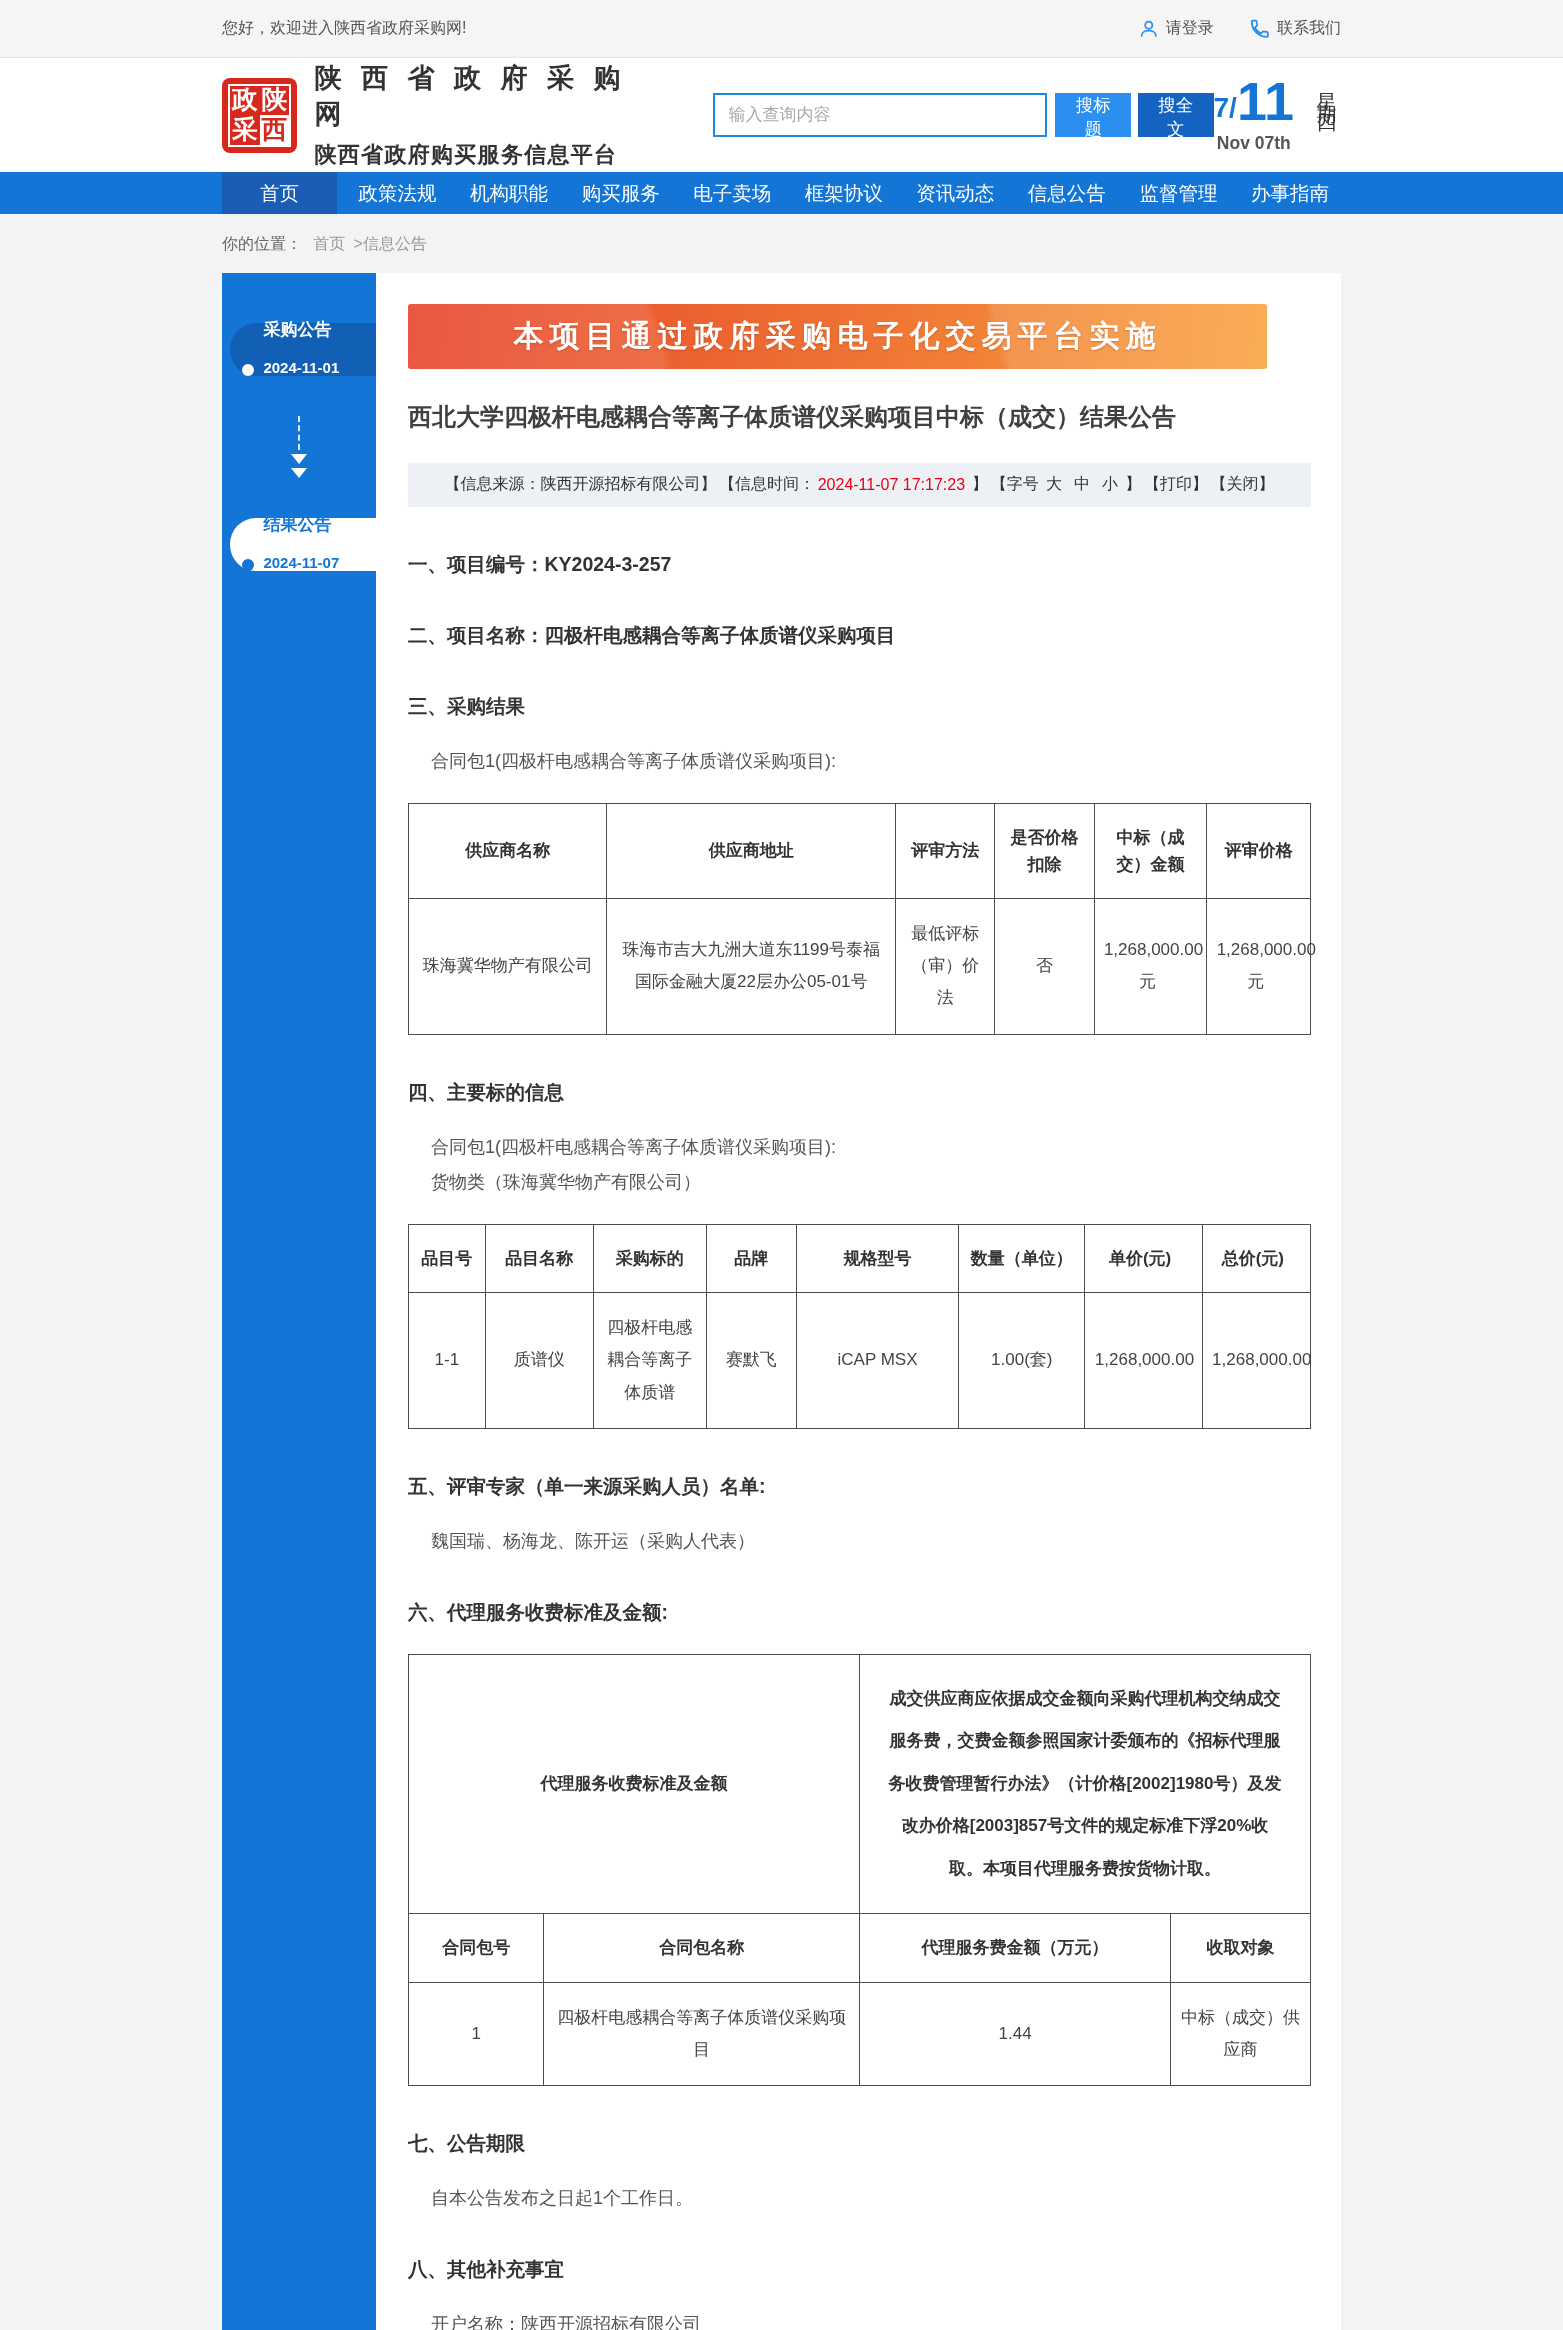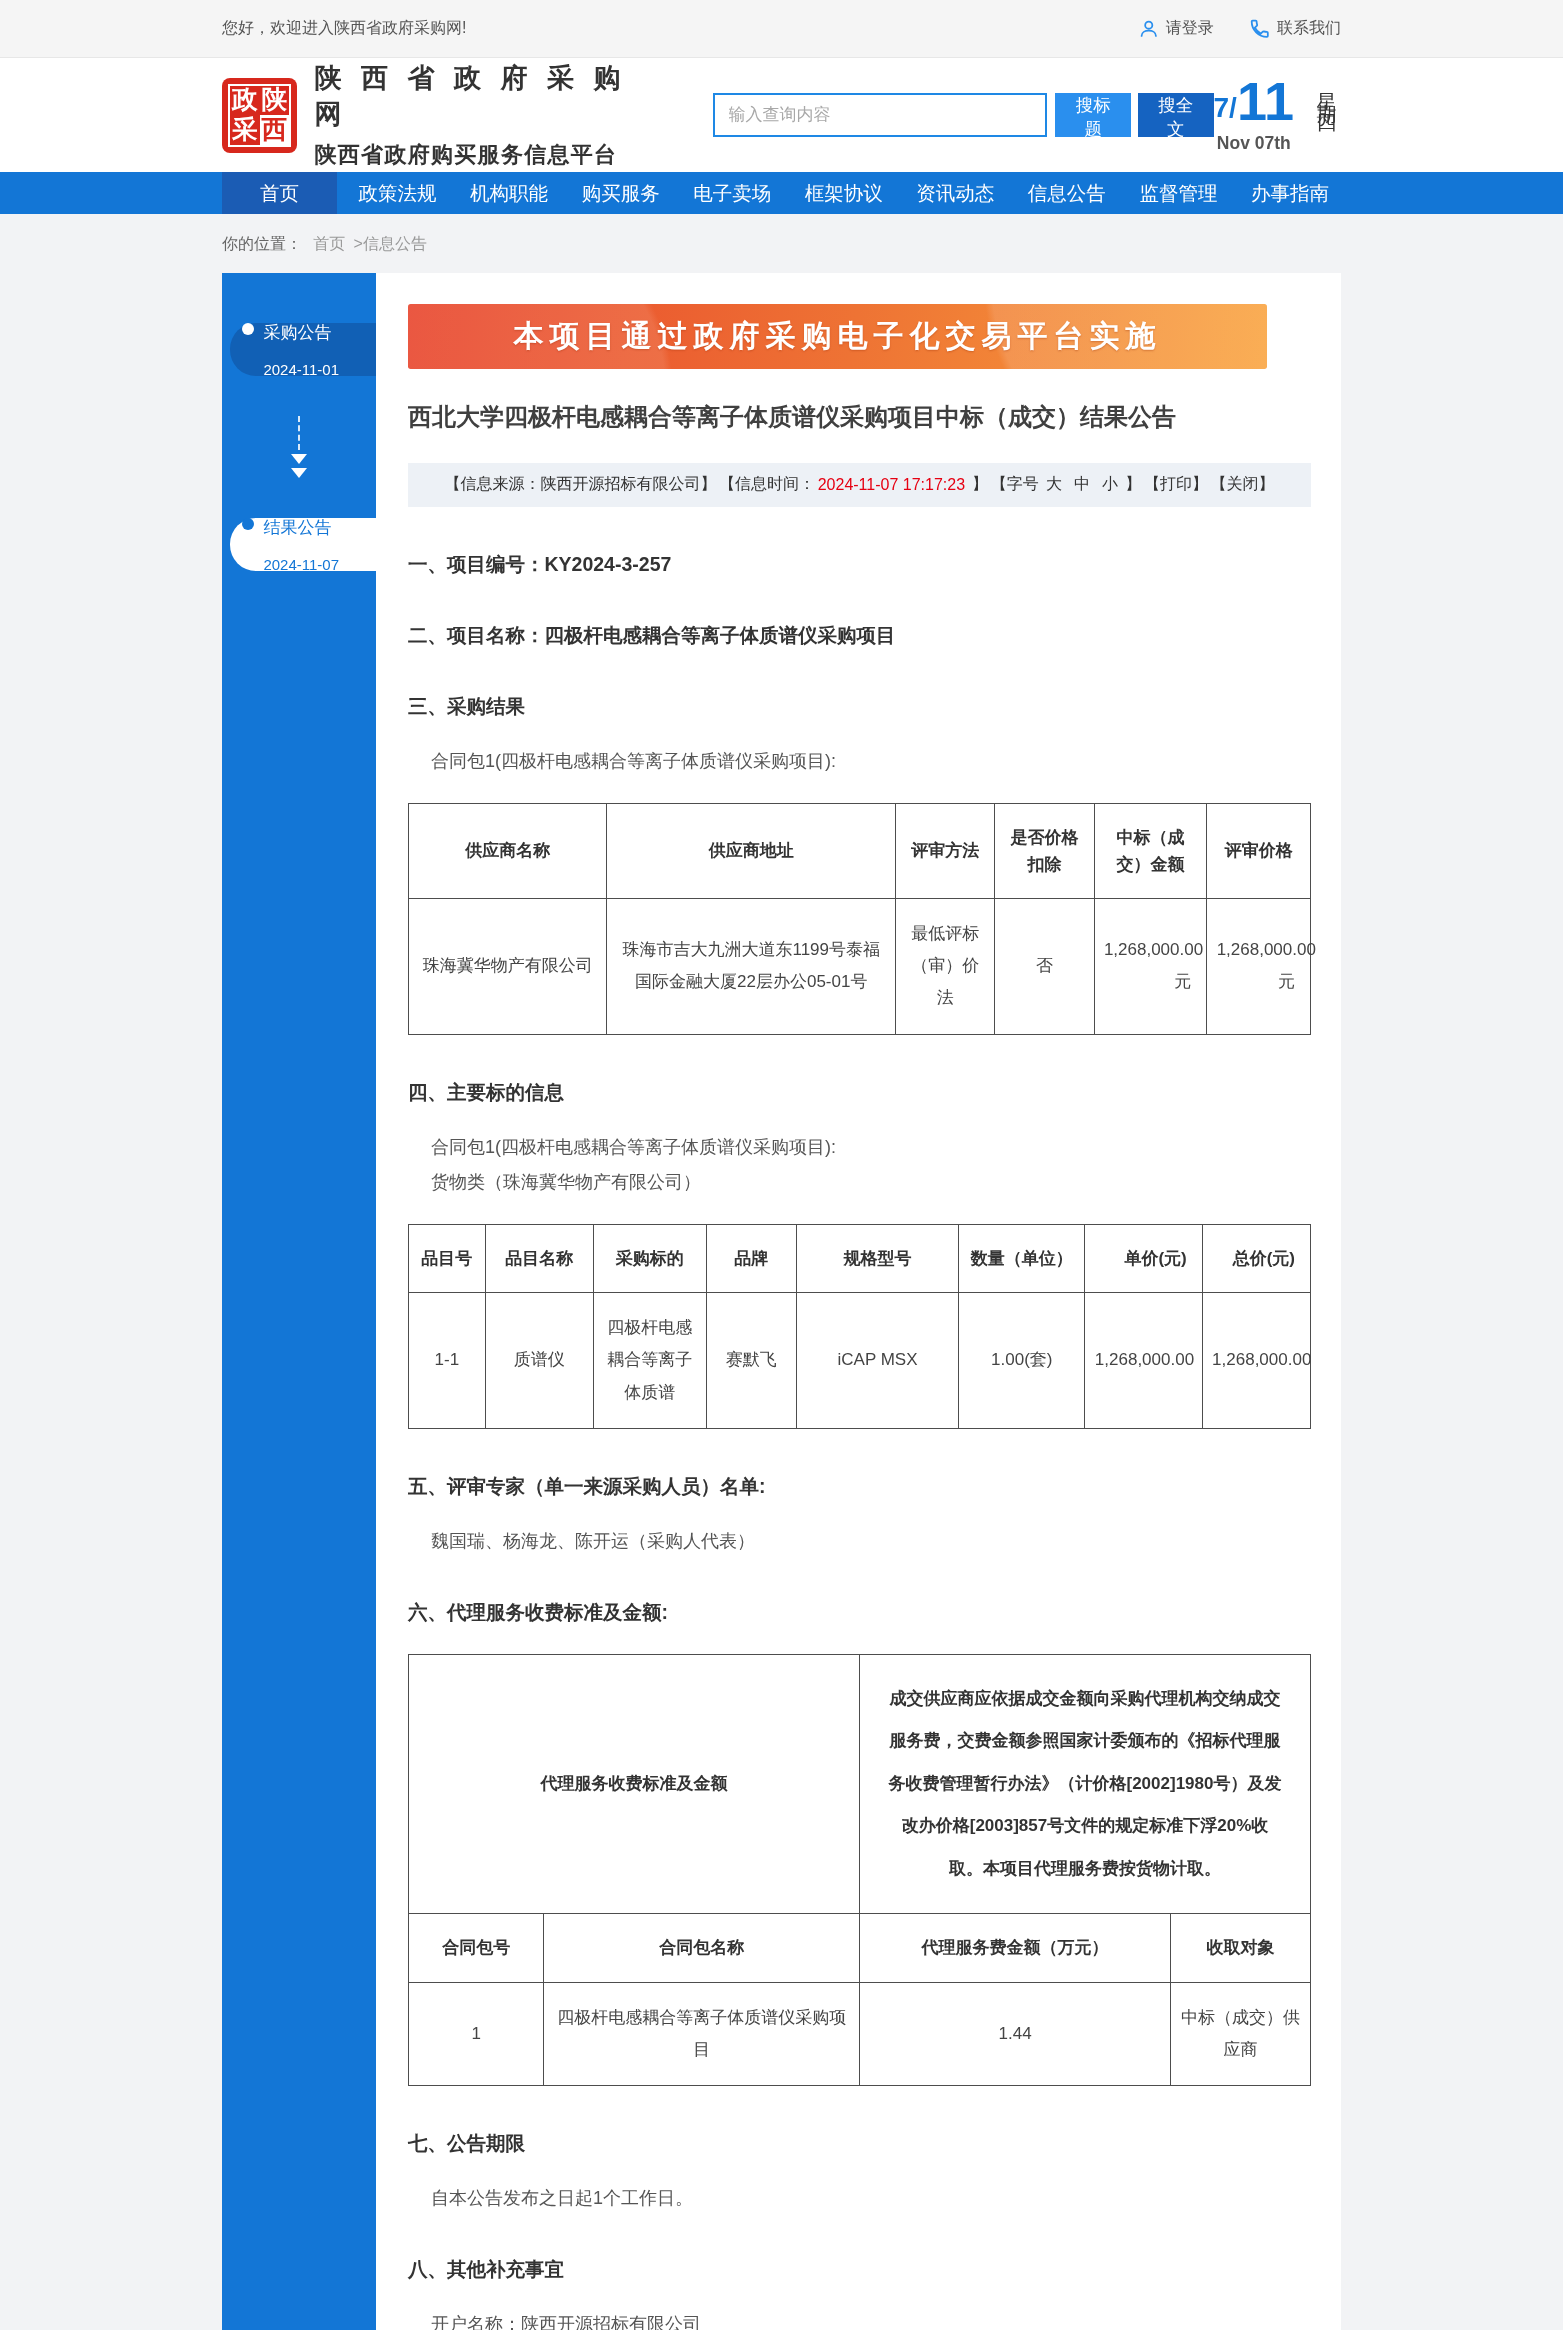--- a/index.html
+++ b/index.html
@@ -59,7 +59,7 @@
   
   .content { display:flex; align-items:stretch; }
   .sidebar { width:154px; background:#1376d6; padding-top:50px; flex:none; }
-  .pill { margin-left:8px; height:53px; border-radius:26px 0 0 26px; display:flex; align-items:flex-start; padding-left:12px; cursor:pointer; }
+  .pill { margin-left:8px; height:53px; border-radius:26px 0 0 26px; display:flex; align-items:flex-end; padding-left:12px; cursor:pointer;font-weight:bold; }
   .pill.dark { background:#1160b5; color:#fff; }
   .pill.light { background:#ffffff; color:#1376d6; }
   .dot { width:12px; height:12px; border-radius:50%; margin-right:9.4px; flex:none; }

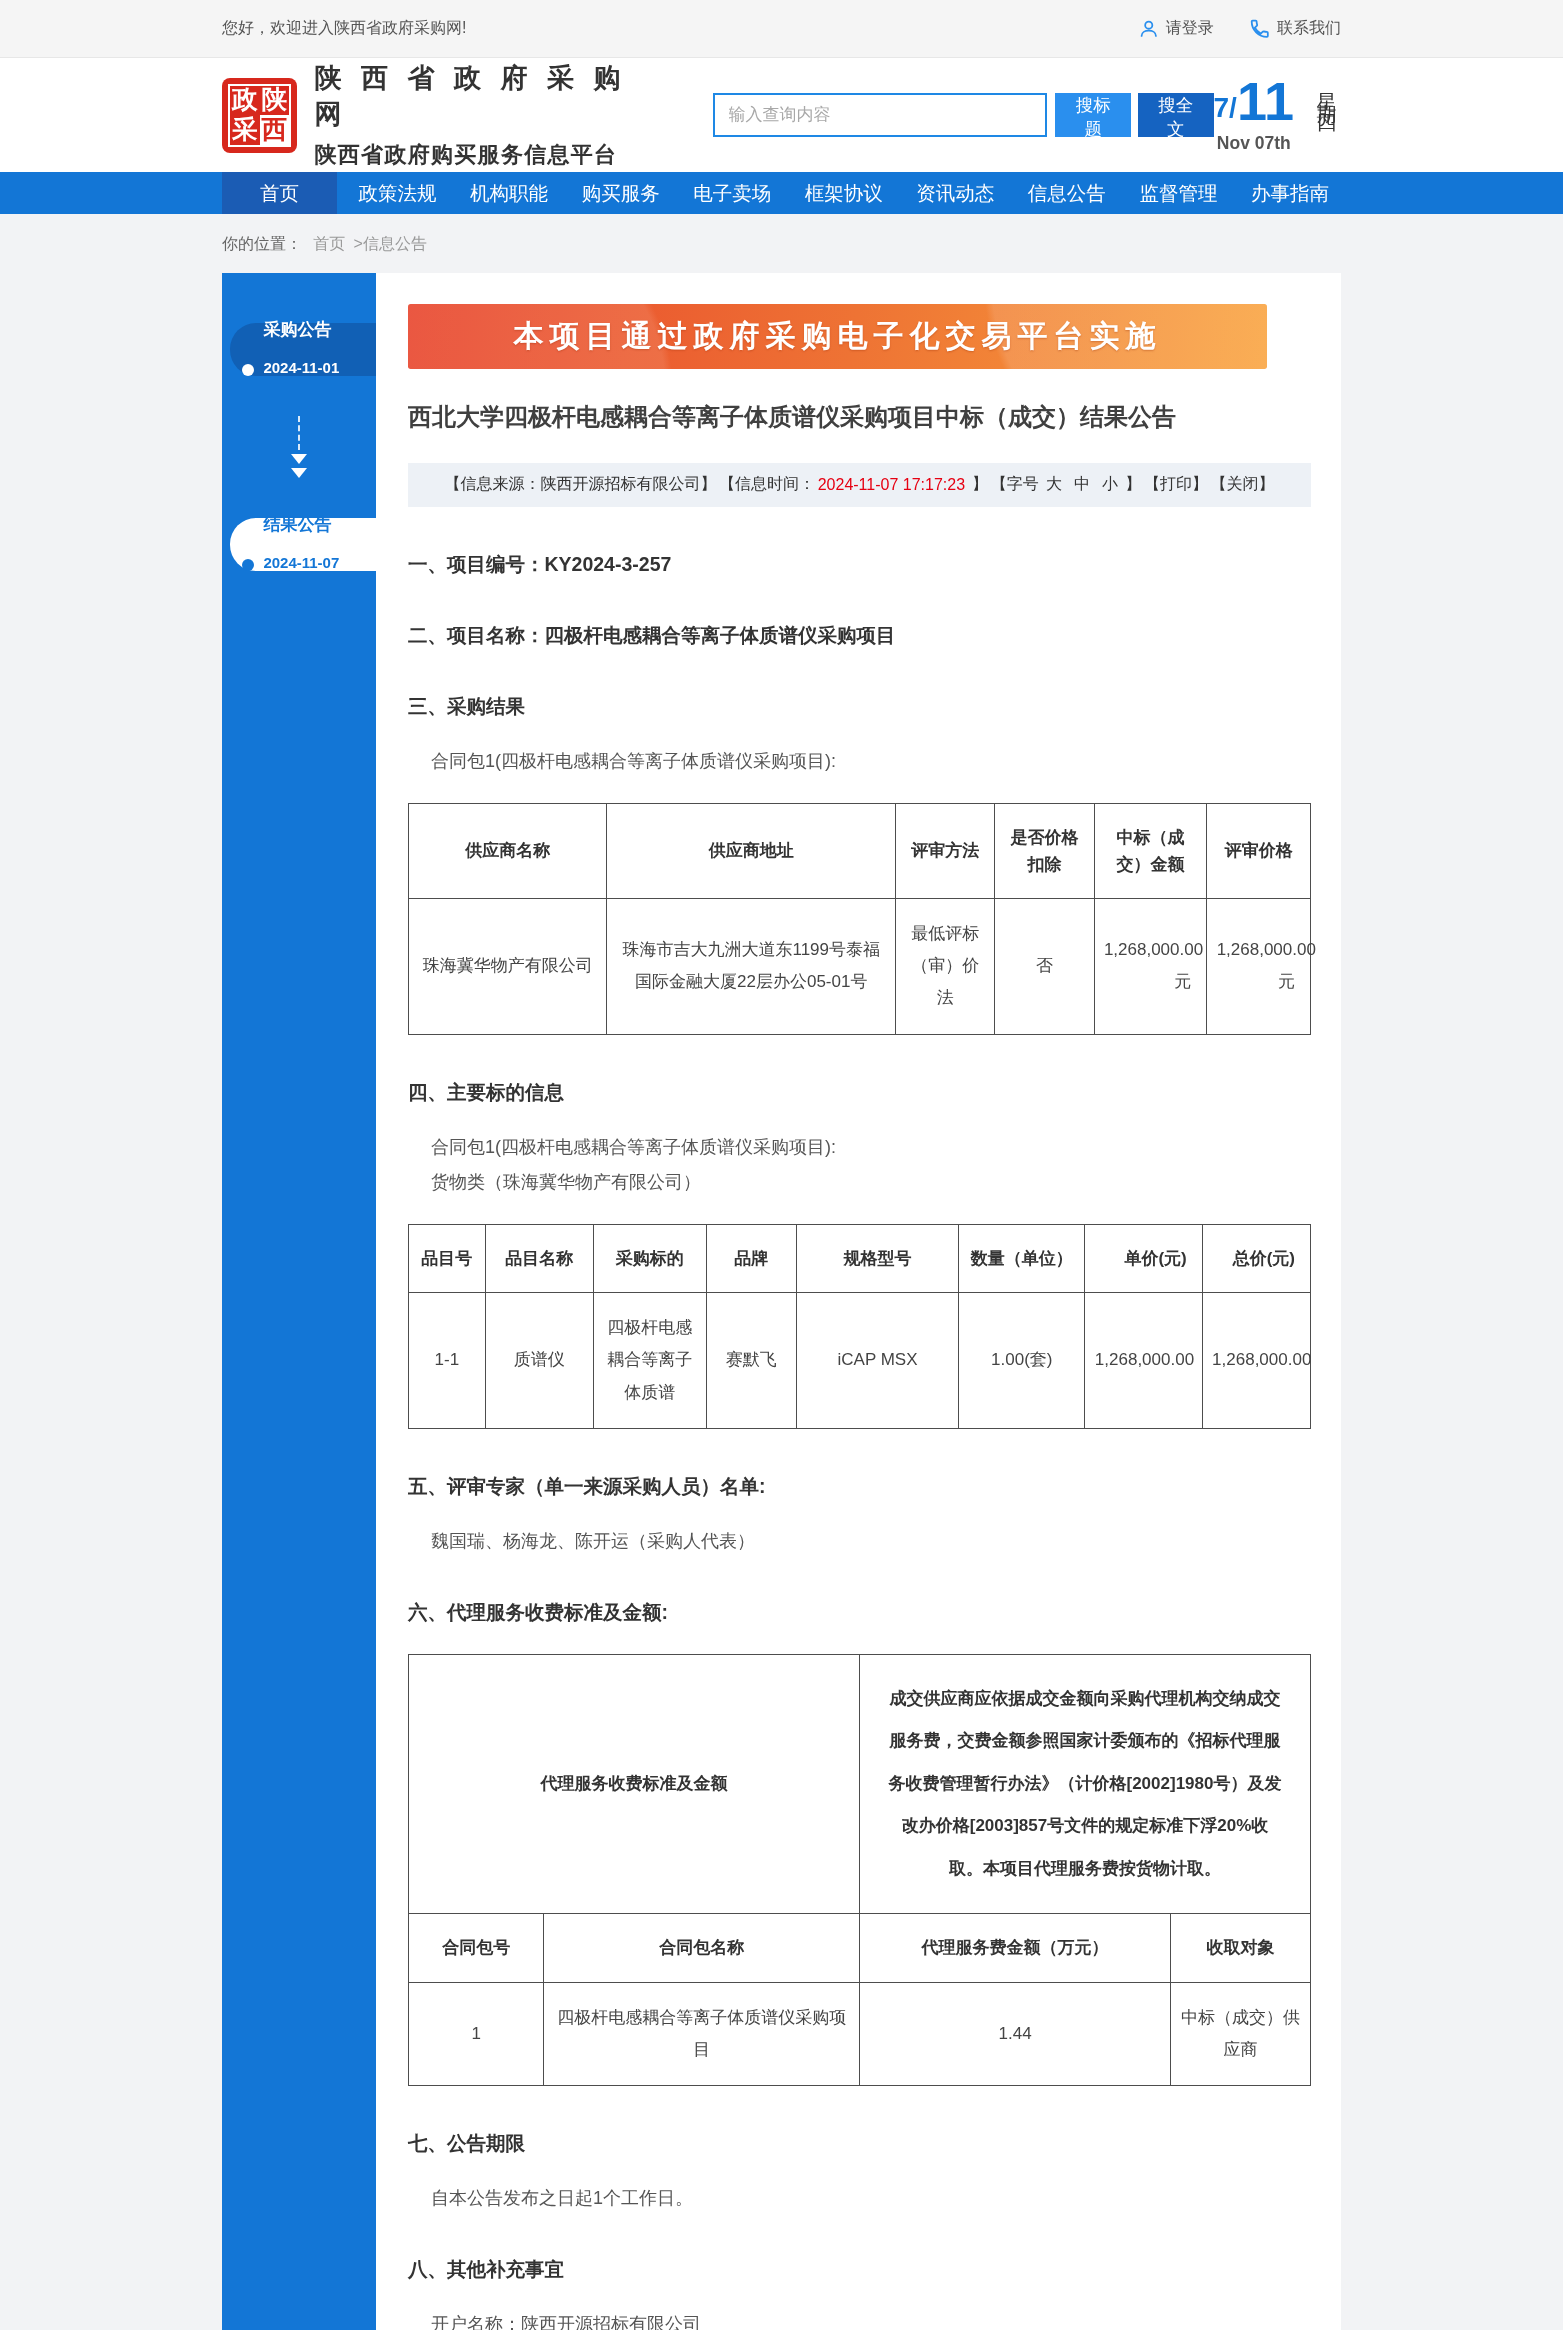--- a/index.html
+++ b/index.html
@@ -96,7 +96,7 @@
   th, td { border:1.3px solid #4d4d4d; text-align:center; vertical-align:middle; }
   th { font-size:17px; color:#333; font-weight:bold; padding:20px 8px; line-height:1.6; }
   td { font-size:17px; color:#444; padding:19px 9.4px; line-height:1.9; }
-  .cell-r { text-align:right; padding-right:15px; }
+  .cell-r { text-align:center; padding-right:15px; }
   .t3-lbl { font-weight:bold; color:#333; }
   .t3-desc { text-align:center; font-weight:bold; color:#333; line-height:2.5; padding:23px 28px; }
 </style>

